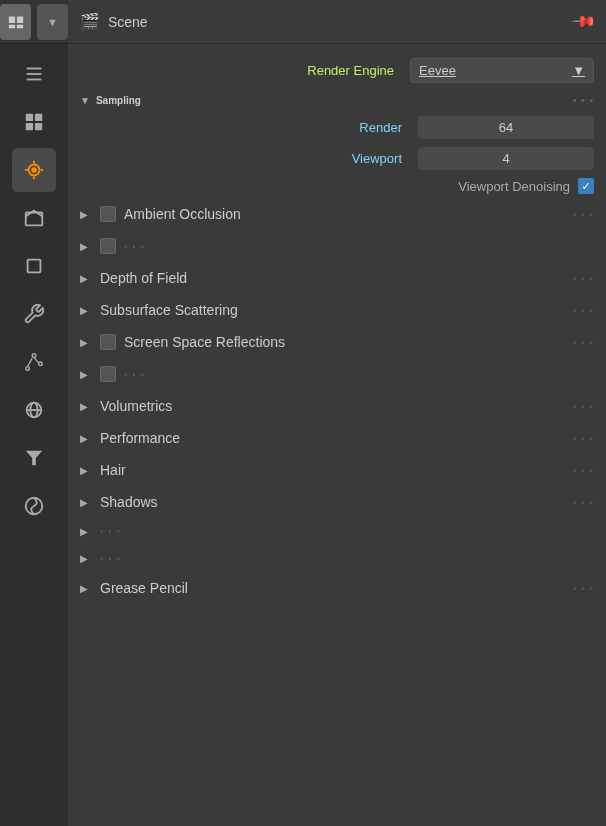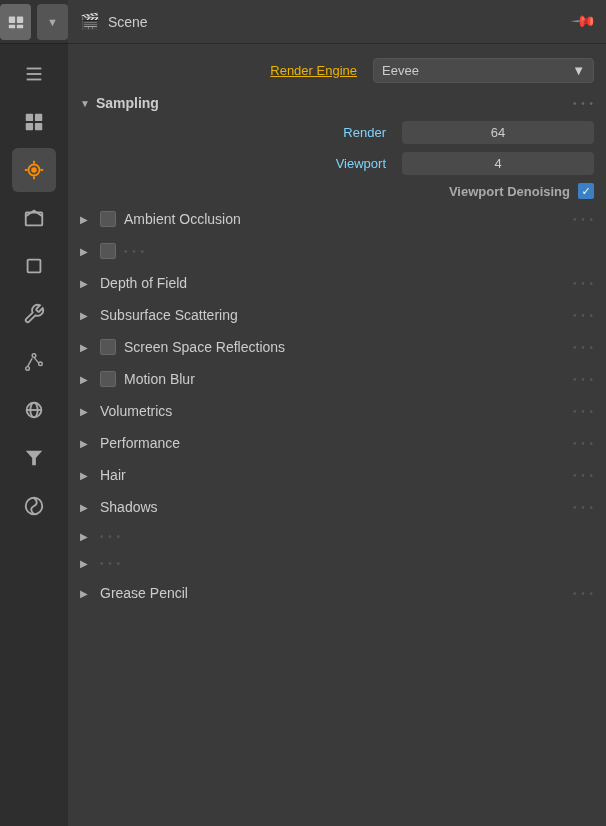--- a/index.html
+++ b/index.html
@@ -140,10 +140,9 @@
 
     .render-engine-label {
       margin-left: auto;
-      color: #eab308;
+      color: #bef264;
       font-size: 13px;
       padding-right: 8px;
-      text-decoration: underline;
     }
 
     .render-engine-select {

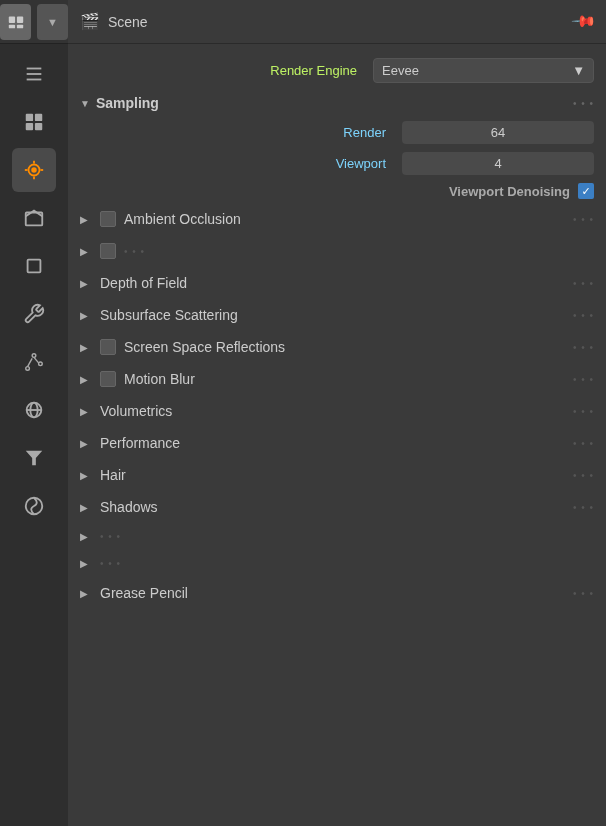--- a/index.html
+++ b/index.html
@@ -146,7 +146,7 @@
     }
 
     .render-engine-select {
-      width: 221px;
+      width: 184px;
       background: #4a4a4a;
       border: 1px solid #555;
       border-radius: 4px;
@@ -157,6 +157,7 @@
       display: flex;
       align-items: center;
       justify-content: space-between;
+      text-decoration: underline;
     }
 
     

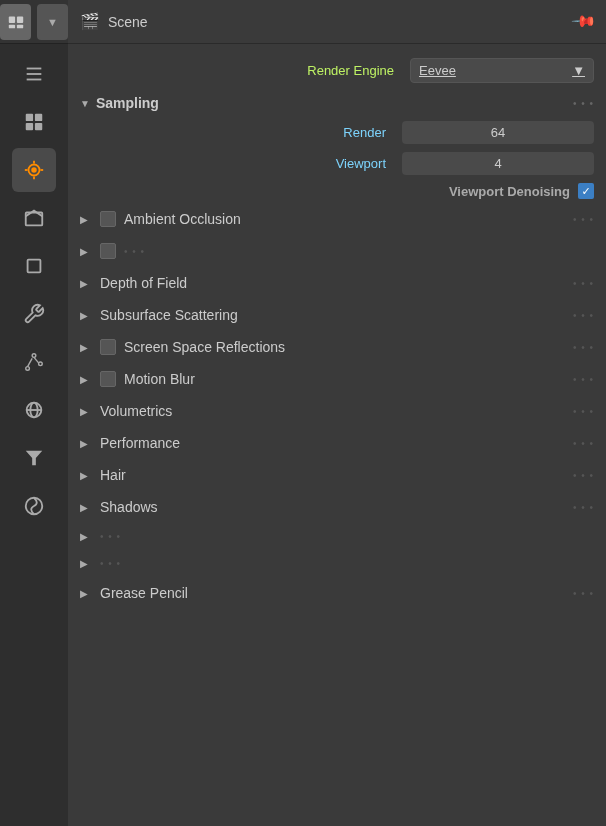--- a/index.html
+++ b/index.html
@@ -175,7 +175,7 @@
     }
 
     .section-title {
-      font-size: 14px;
+      font-size: 10px;
       color: #cccccc;
       font-weight: 600;
     }

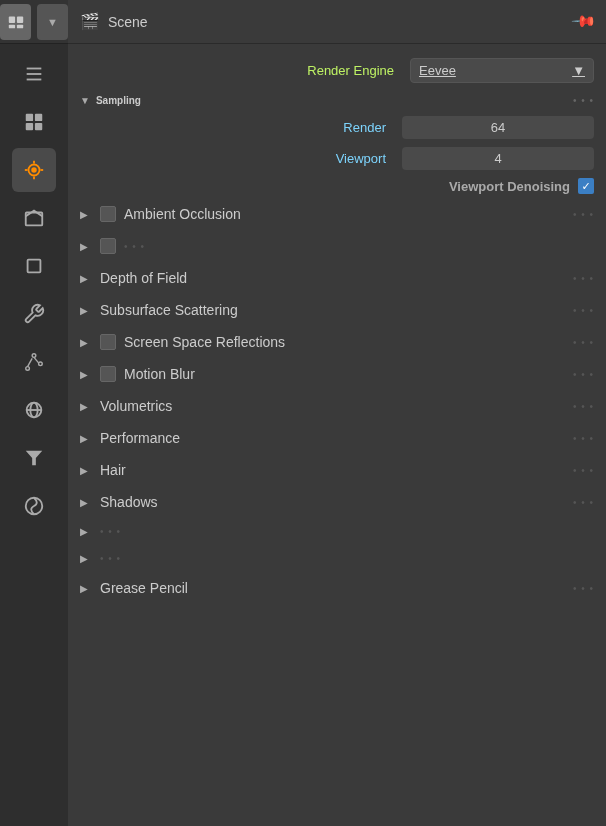--- a/index.html
+++ b/index.html
@@ -204,7 +204,7 @@
     }
 
     .form-value {
-      width: 192px;
+      width: 176px;
       background: #4a4a4a;
       border-radius: 4px;
       padding: 4px 8px;

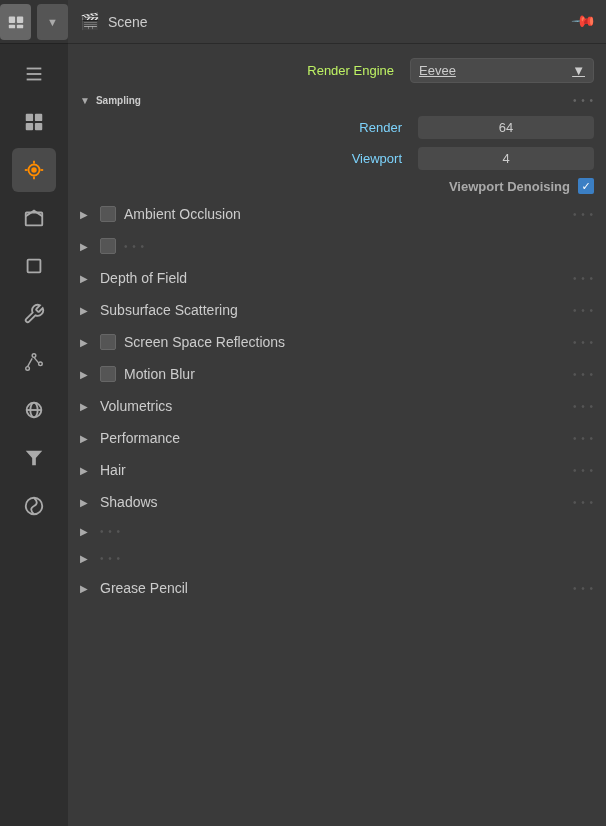--- a/index.html
+++ b/index.html
@@ -224,7 +224,6 @@
     .checkbox-label {
       color: #aaa;
       font-size: 13px;
-      font-weight: bold;
     }
 
     .checkbox-box {

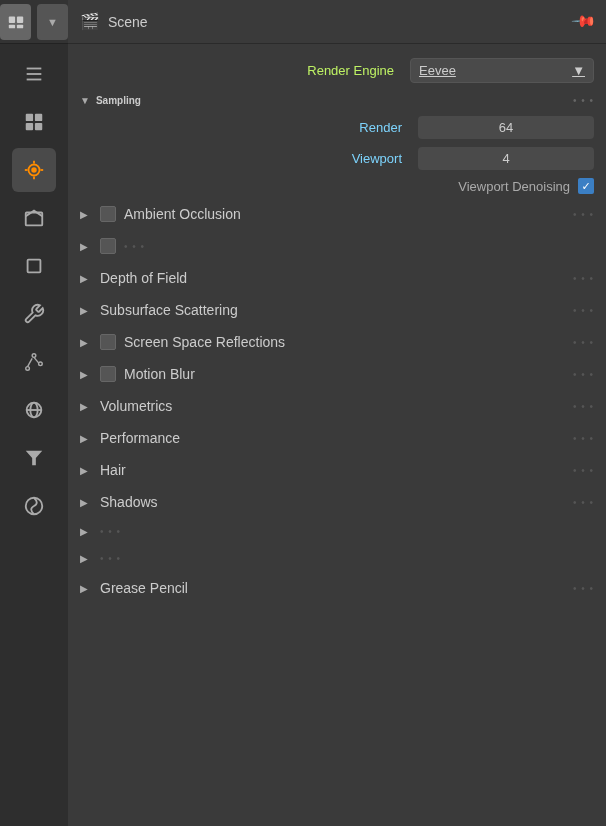--- a/index.html
+++ b/index.html
@@ -462,7 +462,6 @@
         <div class="feature-row">
           <span class="feature-arrow">▶</span>
           <div class="feature-checkbox"></div>
-          <span class="feature-label">Motion Blur</span>
           <span class="feature-dots">• • •</span>
         </div>
         <div class="feature-row">

